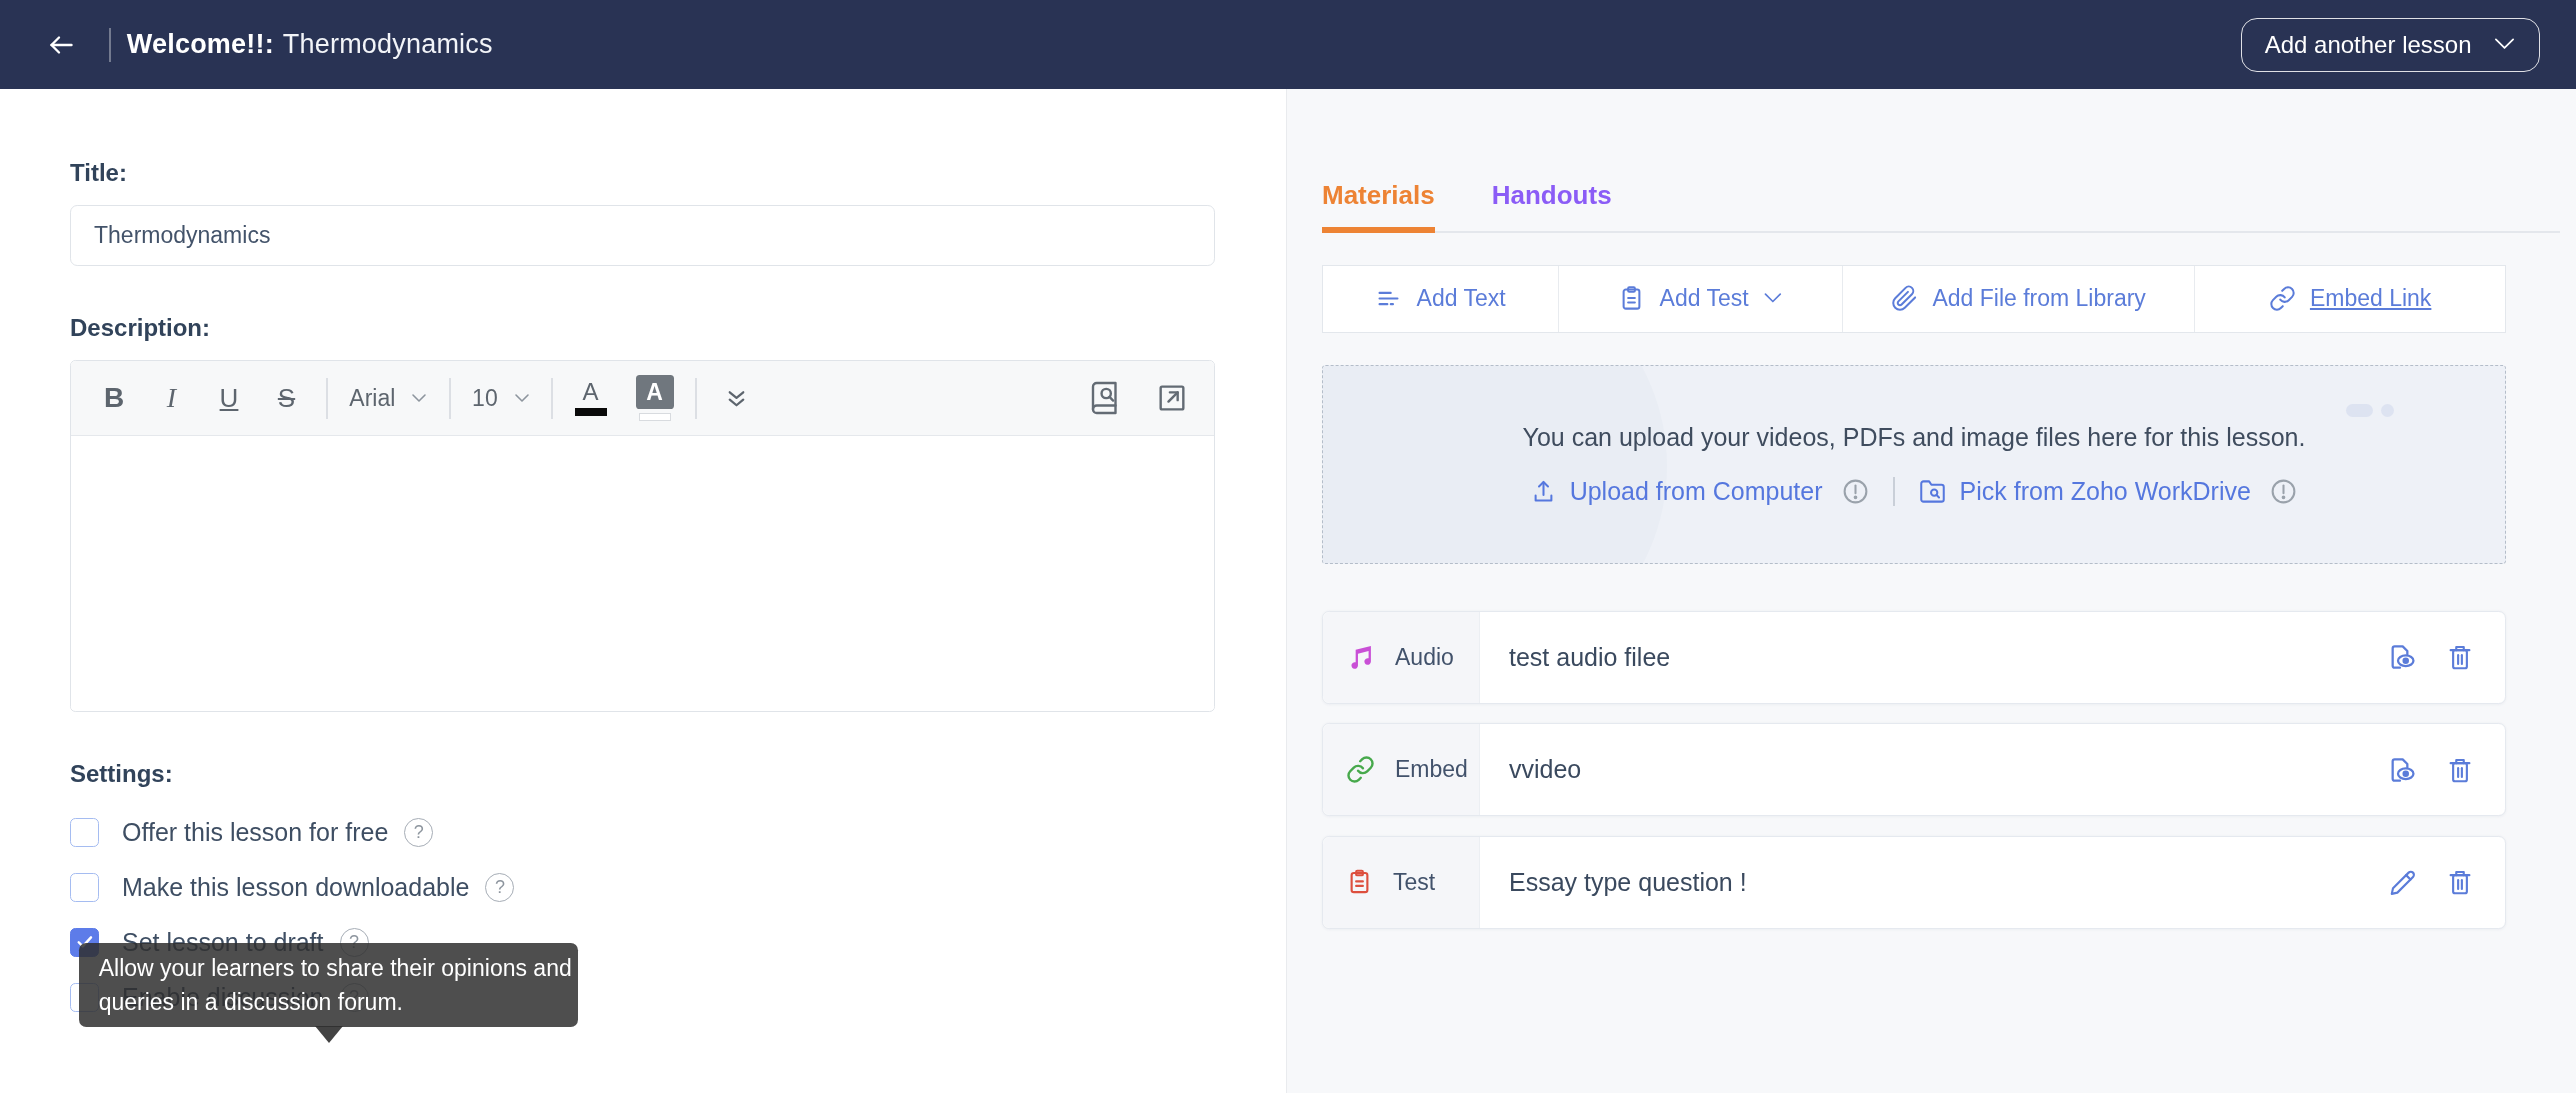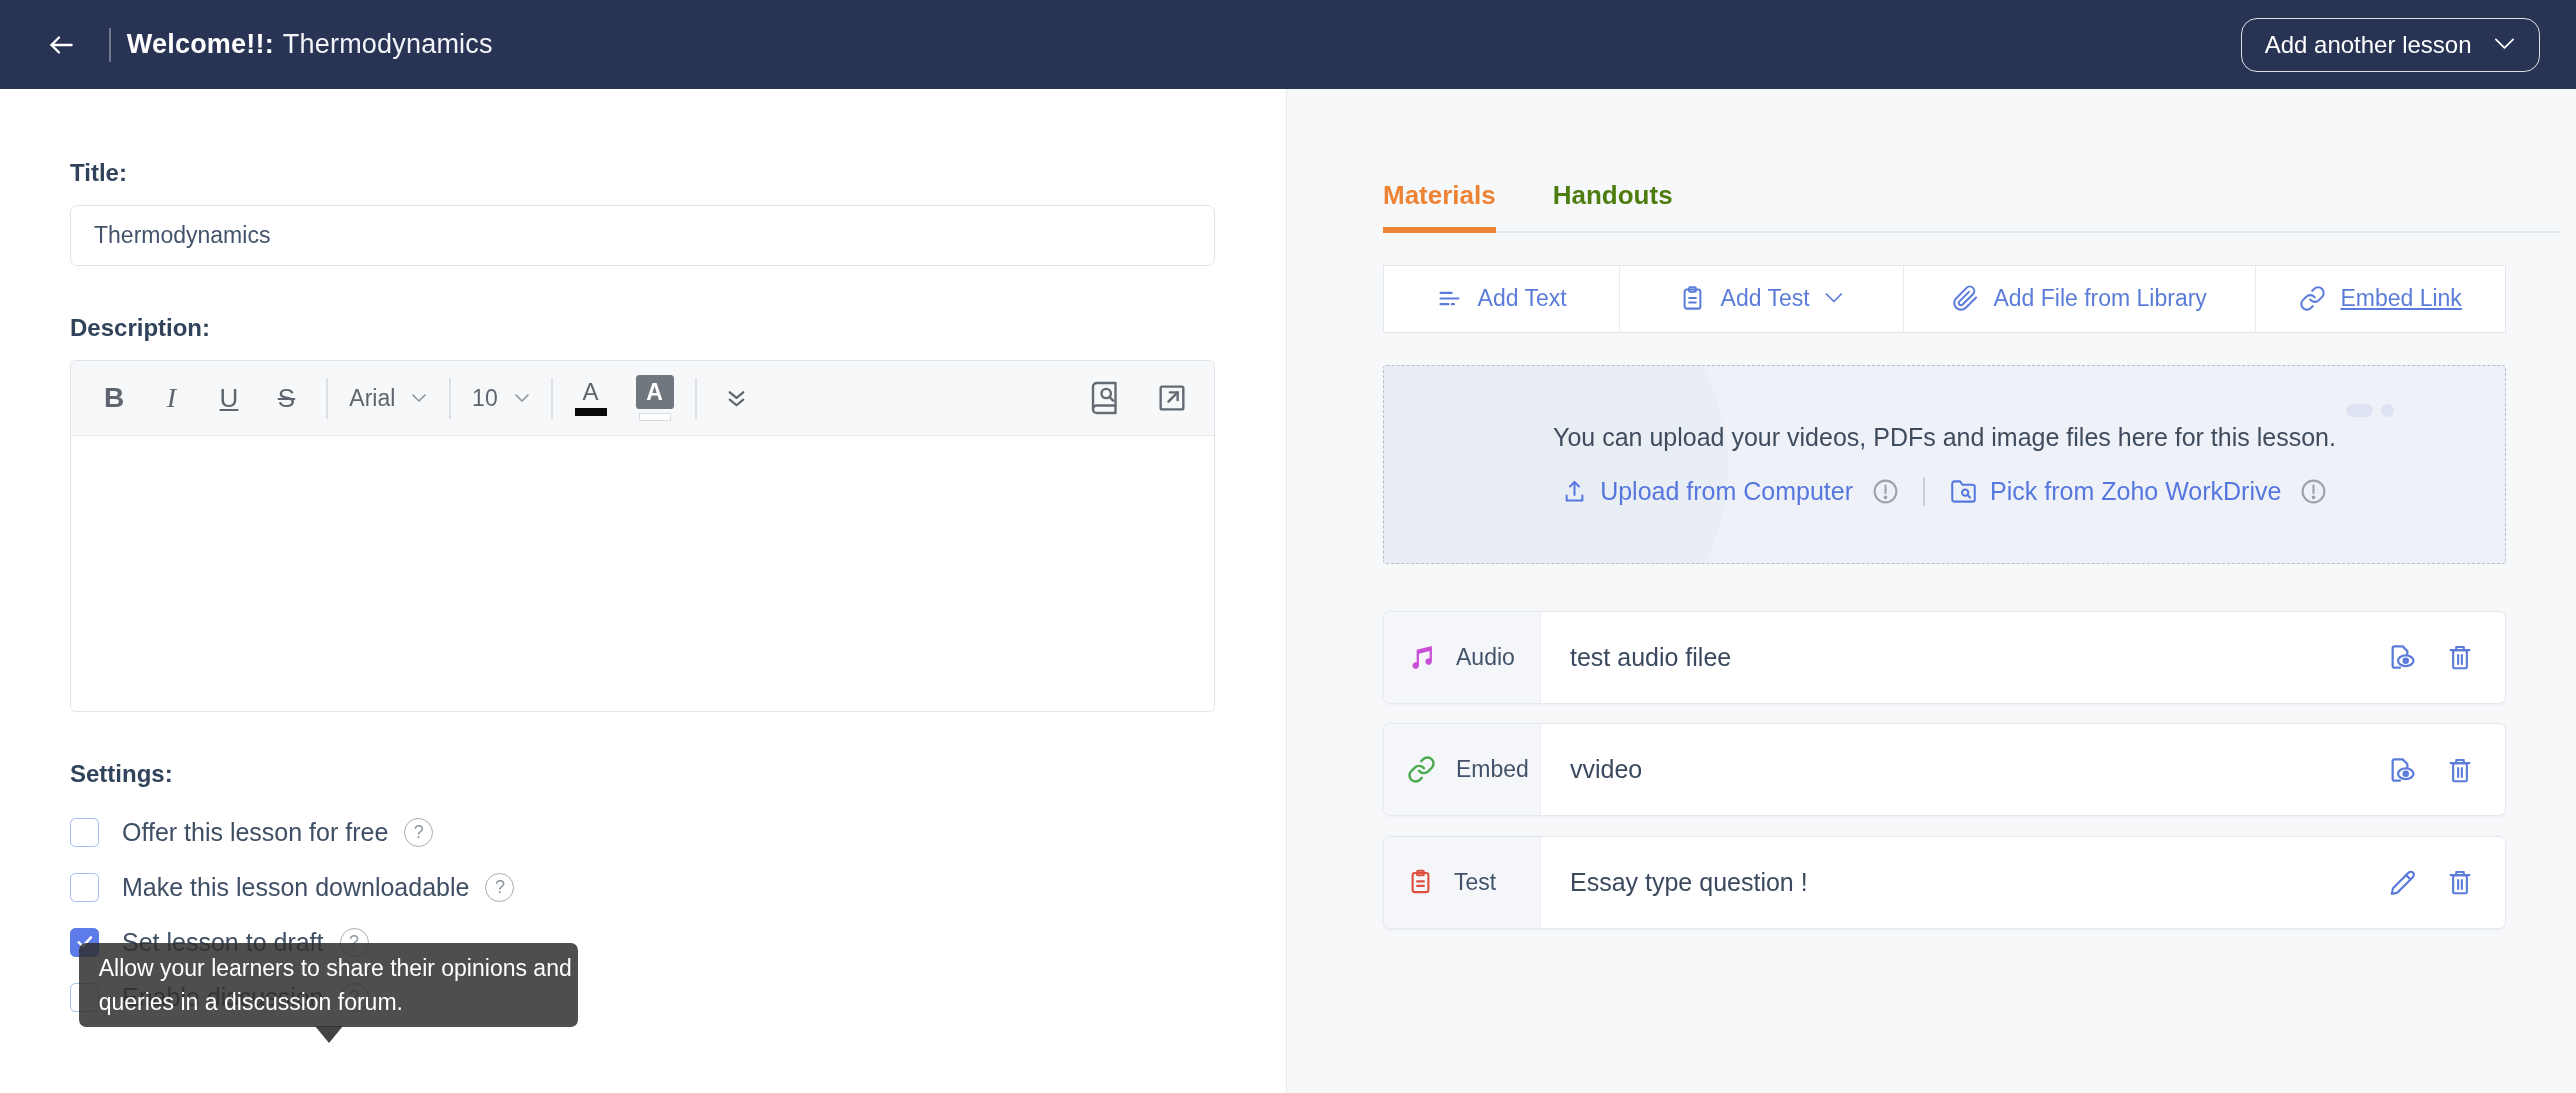--- a/index.html
+++ b/index.html
@@ -20,7 +20,7 @@
   
   .main { display:flex; height:1004px; }
   .left { width:1286px; background:#fff; padding:70px 72px 0 70px; position:relative; flex:none; }
-  .right { flex:1; background:#f7f8fa; border-left:1.8px solid #e9ebee; padding:91px 70px 0 96px; position:relative; }
+  .right { flex:1; background:#f7f8fa; border-left:1.8px solid #e9ebee; padding:91px 70px 0 35px; position:relative; }
 
   
   .fld-label { font-size:24px; font-weight:700; color:#31435a; margin-bottom:18px; }

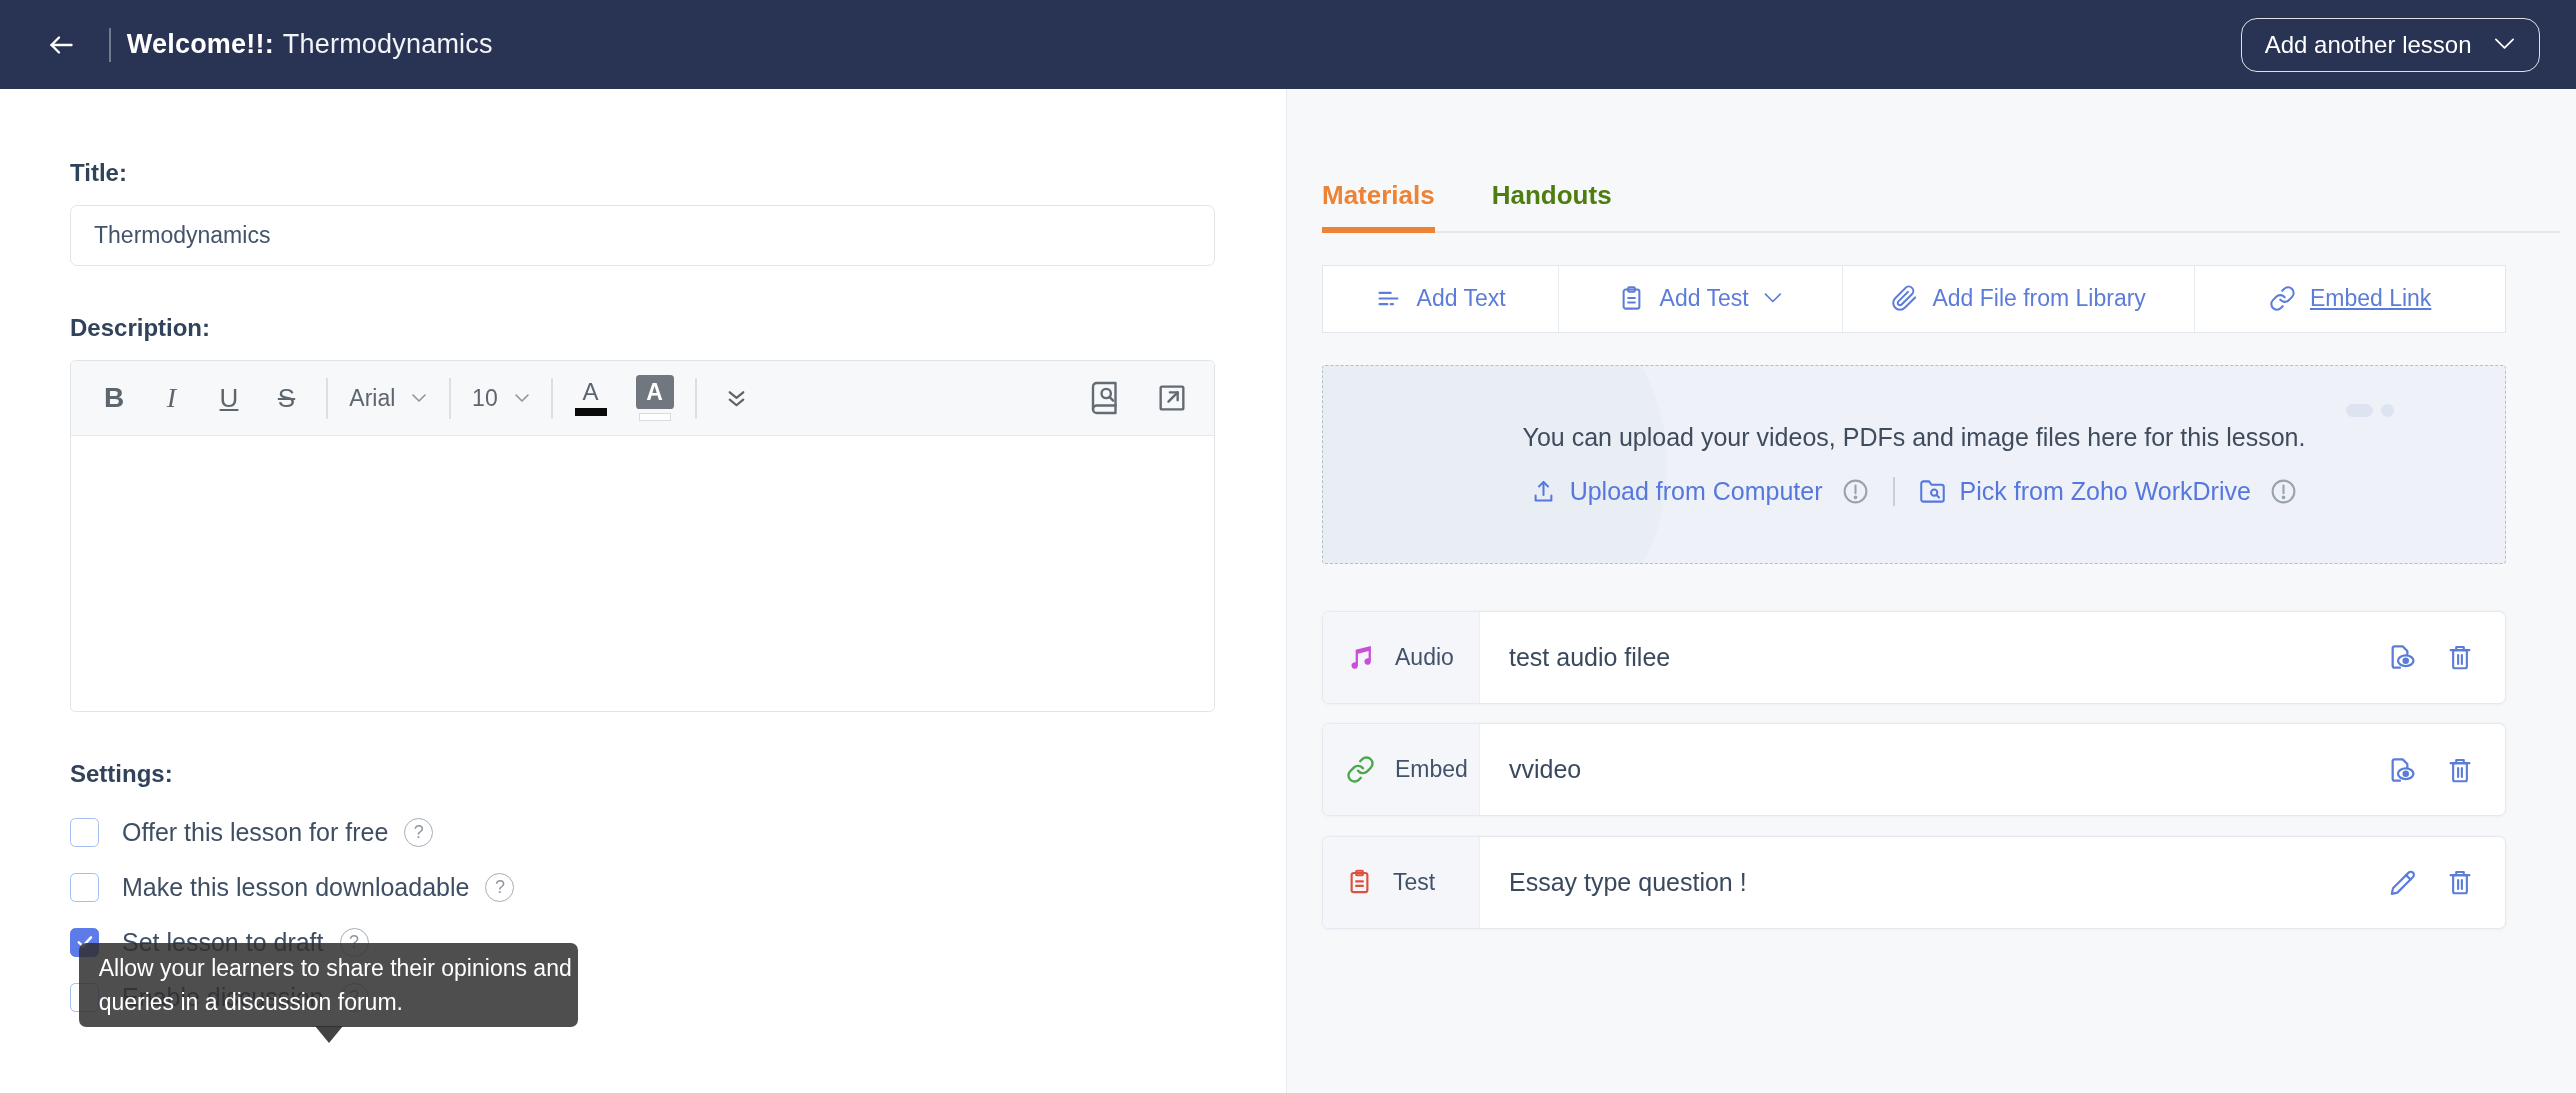--- a/index.html
+++ b/index.html
@@ -73,7 +73,7 @@
   
   .tabs-row { position:relative; display:flex; gap:57px; }
   .tabs-row .rule { position:absolute; left:0; right:-54px; bottom:0; height:1.8px; background:#e4e7ec; }
-  .tab { font-size:26px; font-weight:700; color:#4d7c0f; padding-bottom:21.5px; cursor:pointer; position:relative; }
+  .tab { font-size:26px; font-weight:700; color:#8b5cf6; padding-bottom:21.5px; cursor:pointer; position:relative; }
   .tab.active { color:#ed8334; }
   .tab.active::after { content:""; position:absolute; left:0; right:0; bottom:0; height:5.4px; background:#ed8334; z-index:1; }
 

